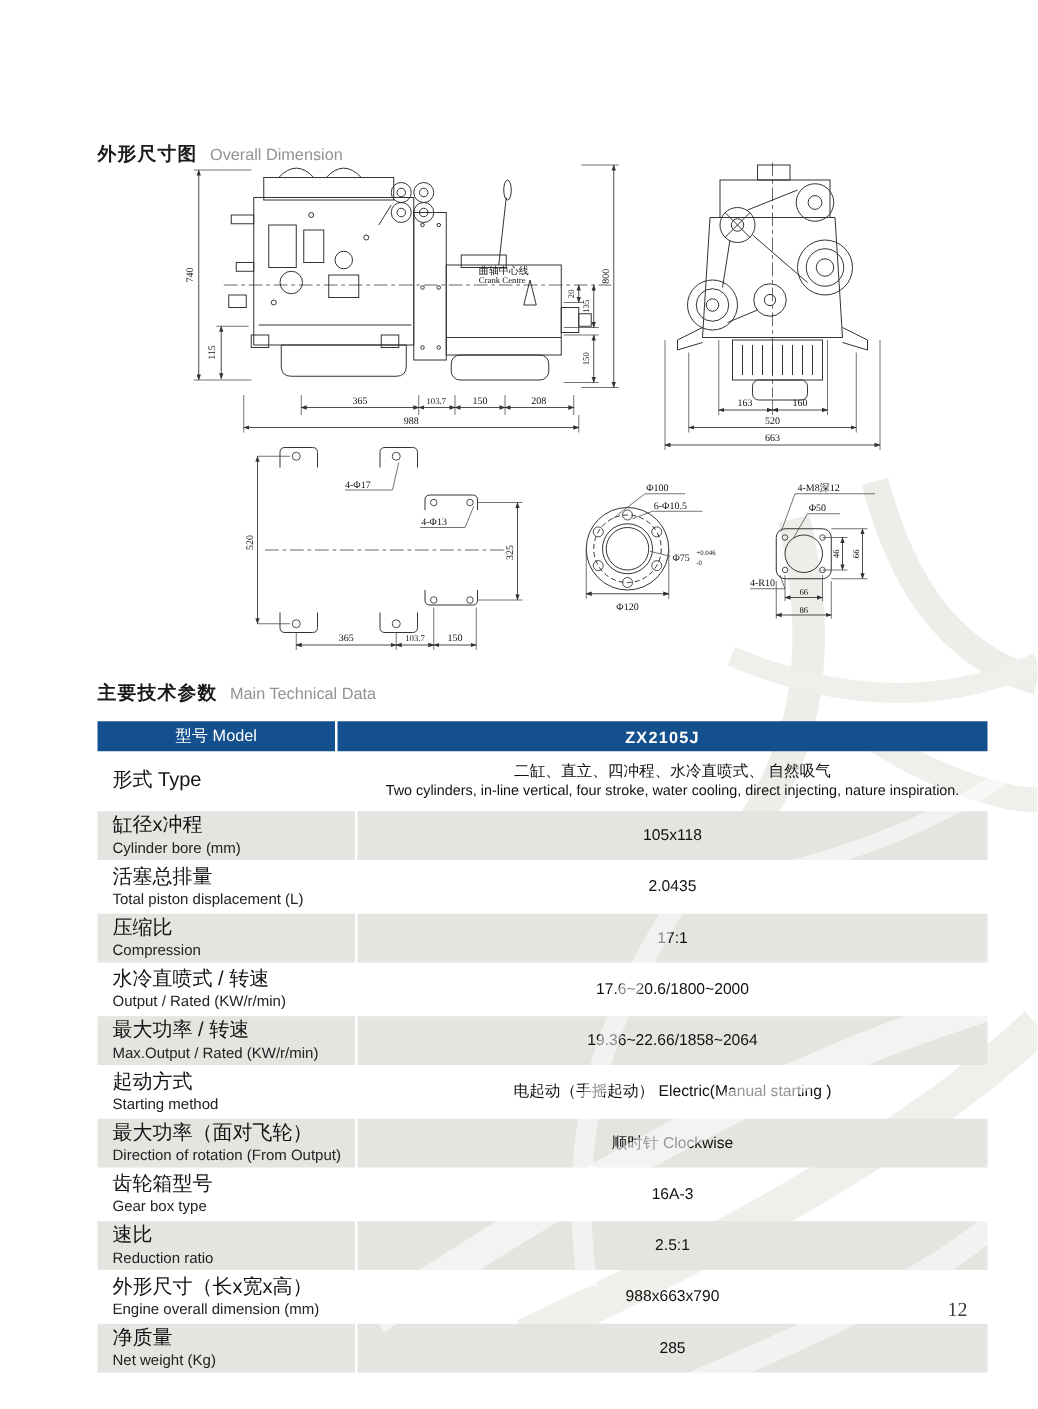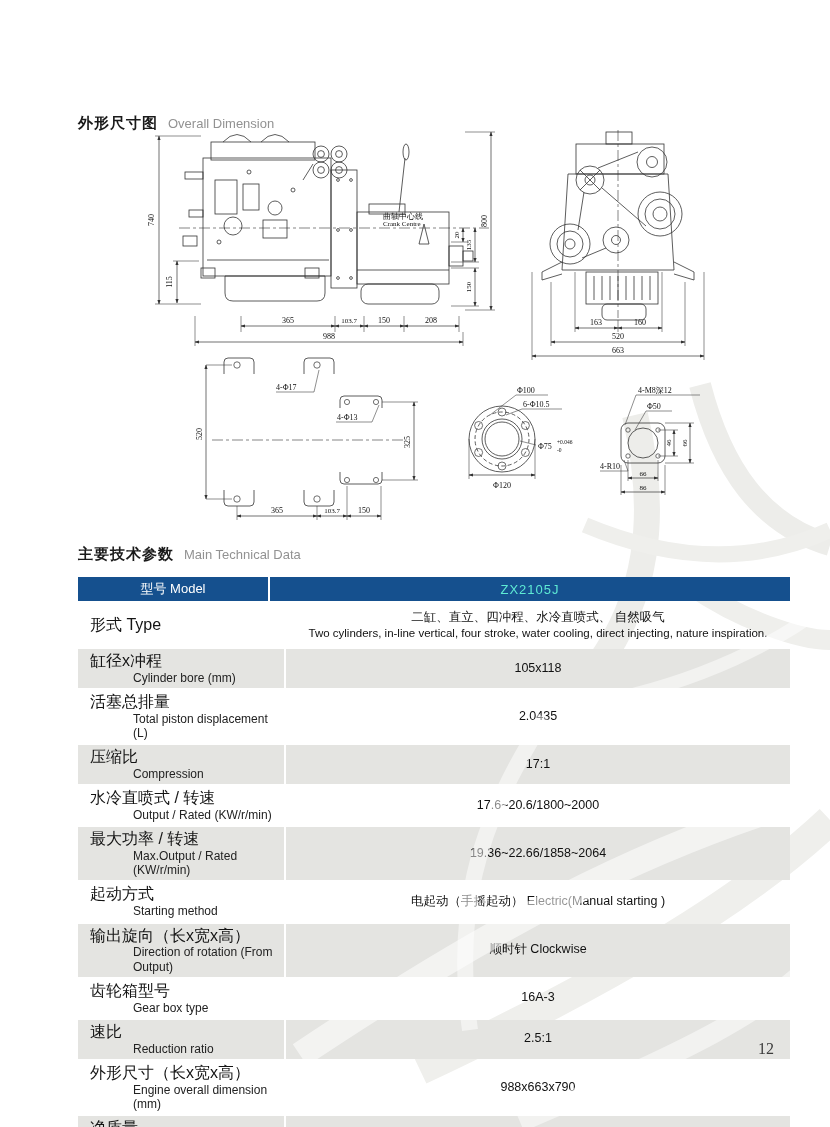--- a/index.html
+++ b/index.html
@@ -30,7 +30,7 @@
   .thead{display:flex;margin-bottom:2px;}
   .th-l{width:190px;margin-right:2px;height:24px;background:#15508e;color:#fff;
         font-weight:normal;font-size:13px;display:flex;align-items:center;justify-content:center;}
-  .th-r{flex:1;height:24px;background:#15508e;color:#5eead4;font-weight:normal;font-size:13px;
+  .th-r{flex:1;height:24px;background:#15508e;color:#ffffff;font-weight:bold;font-size:13px;
         display:flex;align-items:center;justify-content:center;letter-spacing:1px;}
   .trow{display:flex;margin-bottom:2px;min-height:31px;}
   .trow.tall{min-height:44px;}

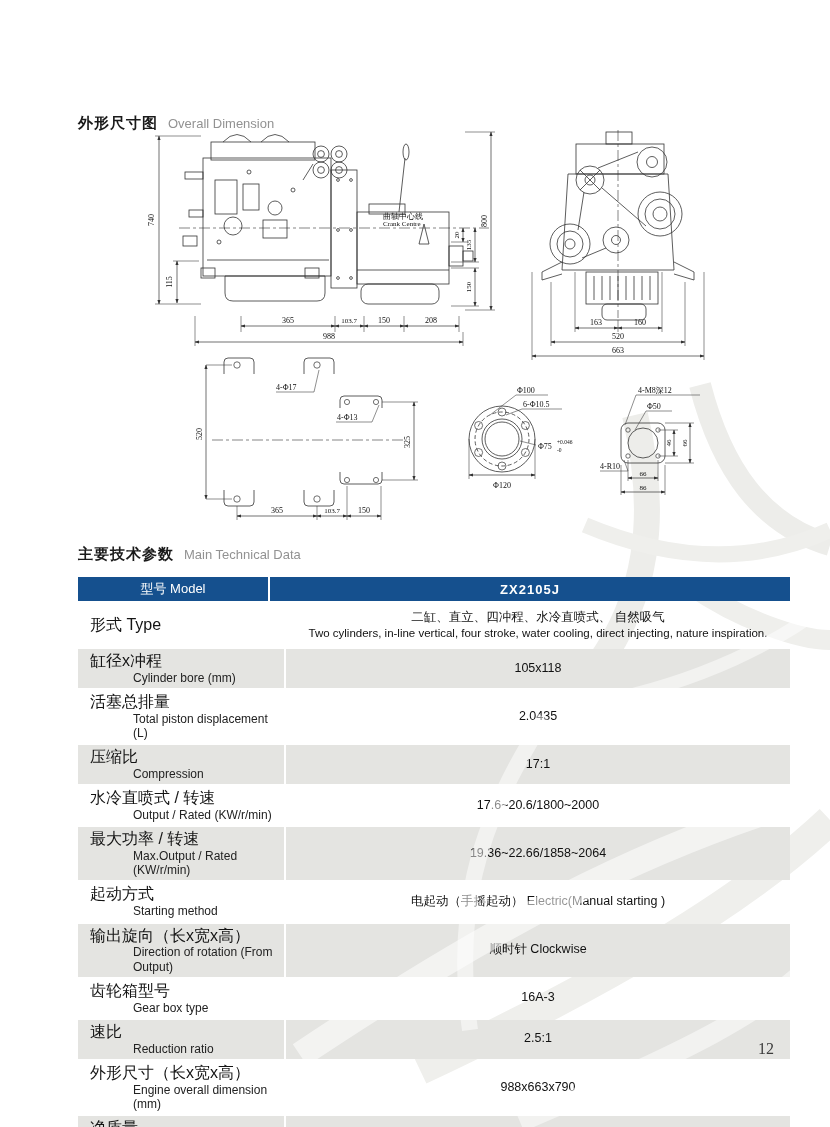--- a/index.html
+++ b/index.html
@@ -40,7 +40,7 @@
       text-align:center;padding:3px 8px;line-height:1.25;}
   .tbody .trow:nth-child(even) .tl,.tbody .trow:nth-child(even) .tv{background:#e4e4e1;}
   .lab-cn{font-size:16px;color:#141414;}
-  .lab-en{font-size:12px;color:#222;margin-left:43px;}
+  .lab-en{font-size:12px;color:#222;}
   .lab-en:empty{display:none;}
   .v1{font-size:12.5px;color:#111;}
   .v2{font-size:11.5px;color:#111;}

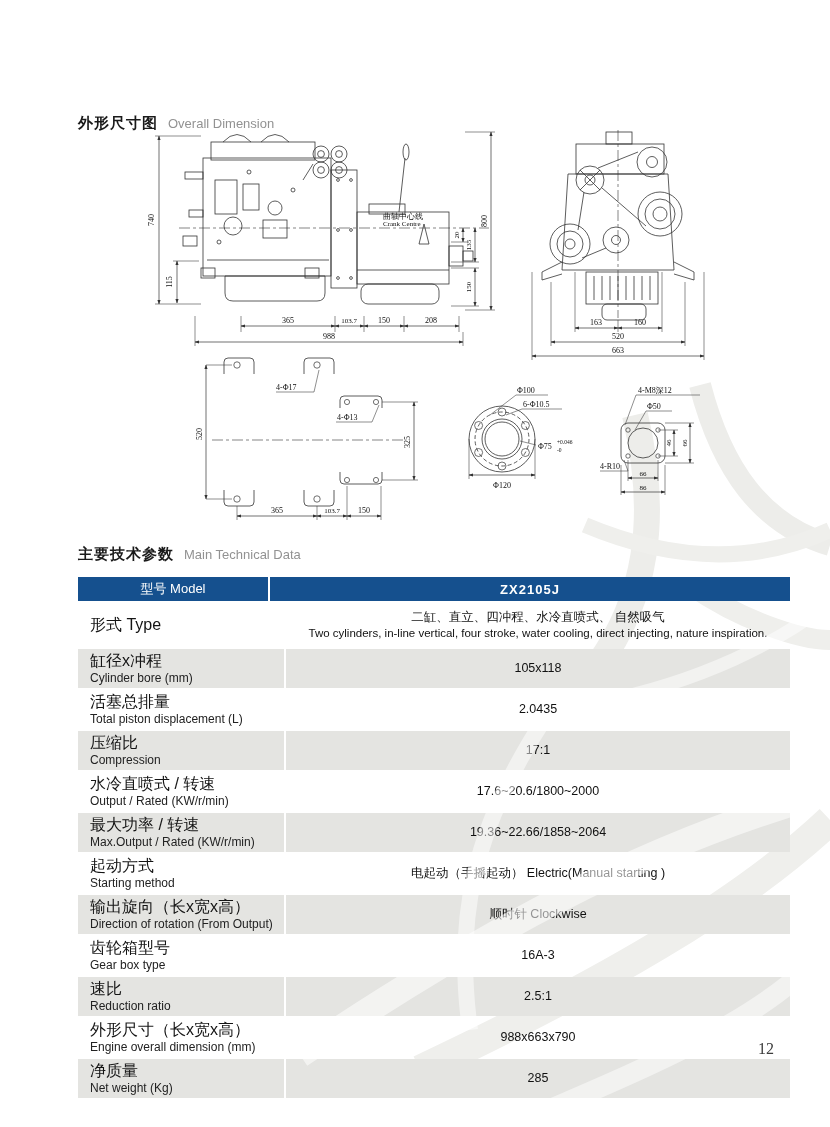--- a/index.html
+++ b/index.html
@@ -453,7 +453,7 @@
 
         <div class="trow">
           <div class="tl">
-            <div class="lab-cn">输出旋向（长x宽x高）</div>
+            <div class="lab-cn">最大功率（面对飞轮）</div>
             <div class="lab-en">Direction of rotation (From Output)</div>
           </div>
           <div class="tv">

